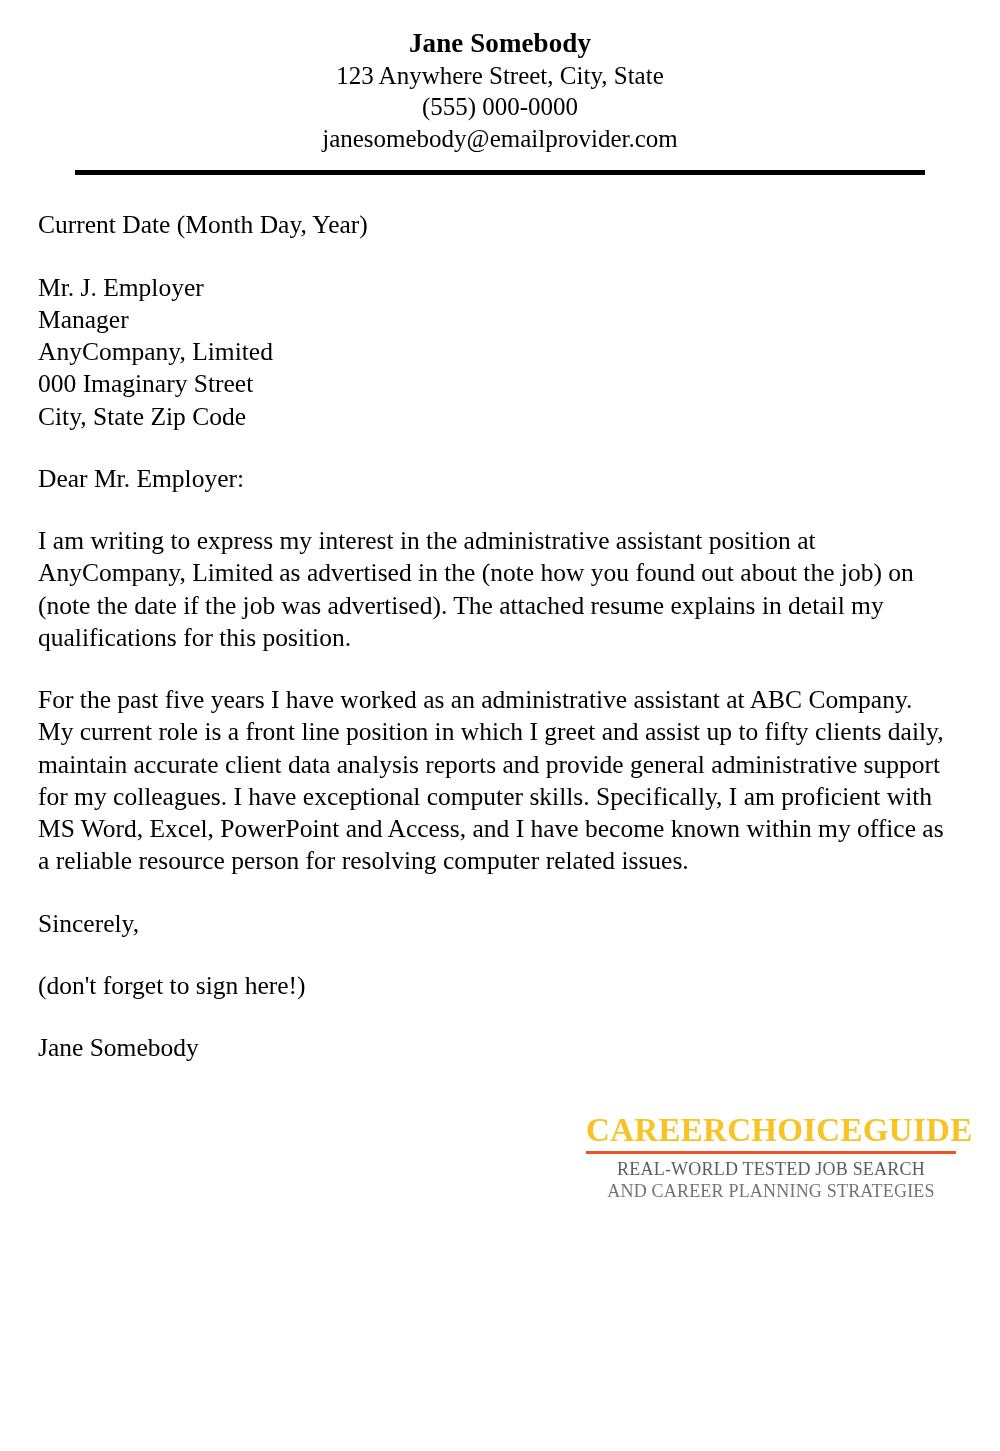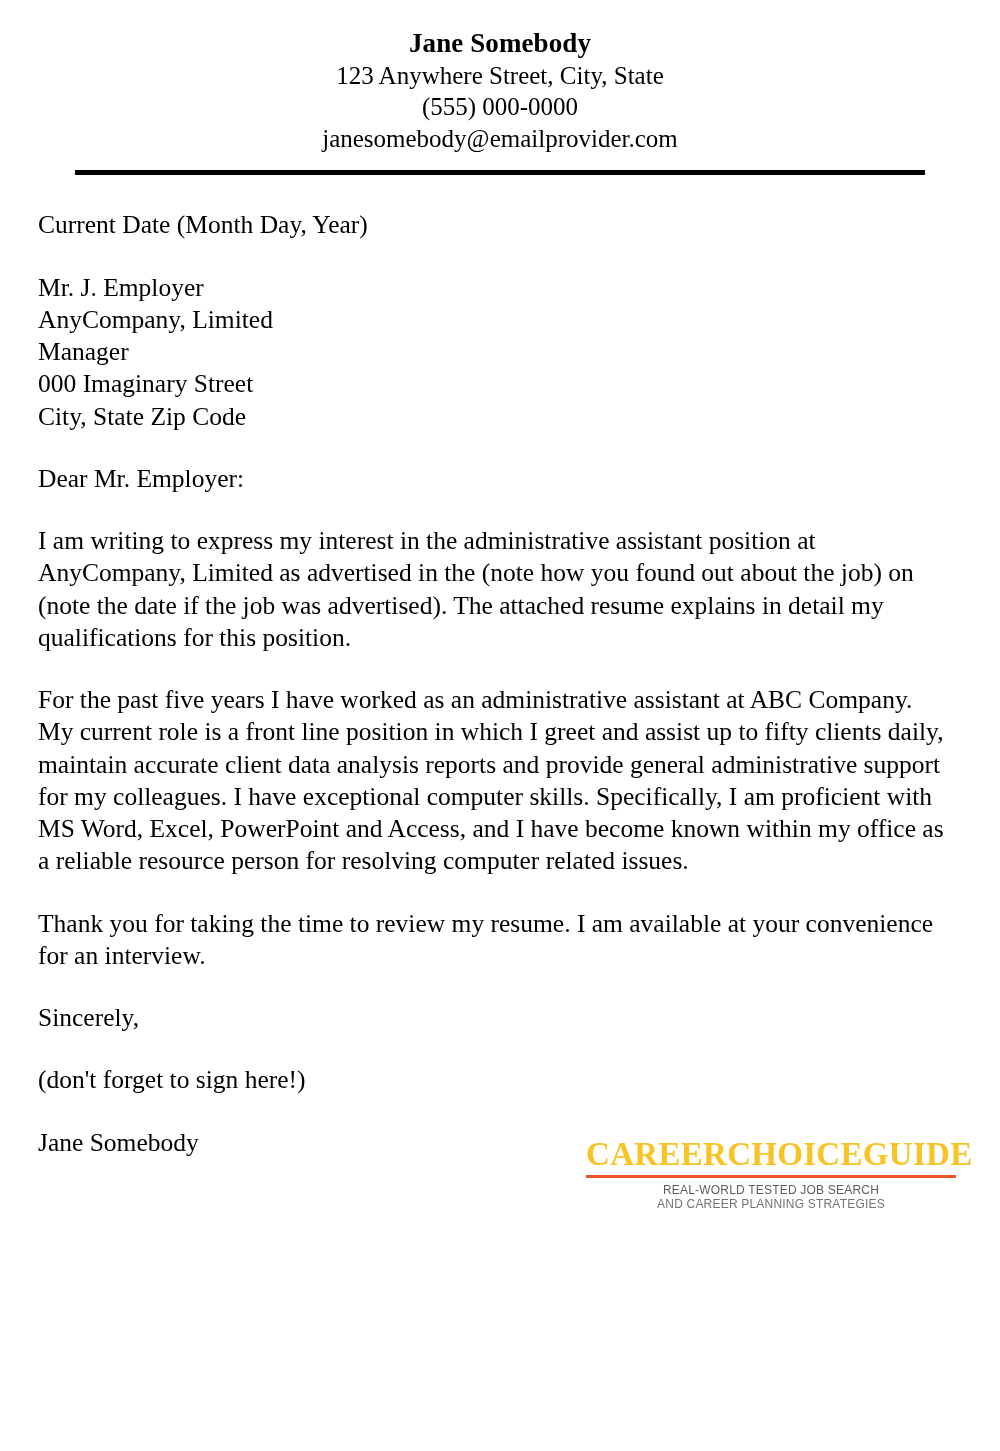--- a/index.html
+++ b/index.html
@@ -112,8 +112,8 @@
 
     <div class="block">
       <span class="addr-line">Mr. J. Employer</span>
+      <span class="addr-line">Manager</span>
       <span class="addr-line">AnyCompany, Limited</span>
-      <span class="addr-line">Manager</span>
       <span class="addr-line">000 Imaginary Street</span>
       <span class="addr-line">City, State Zip Code</span>
     </div>

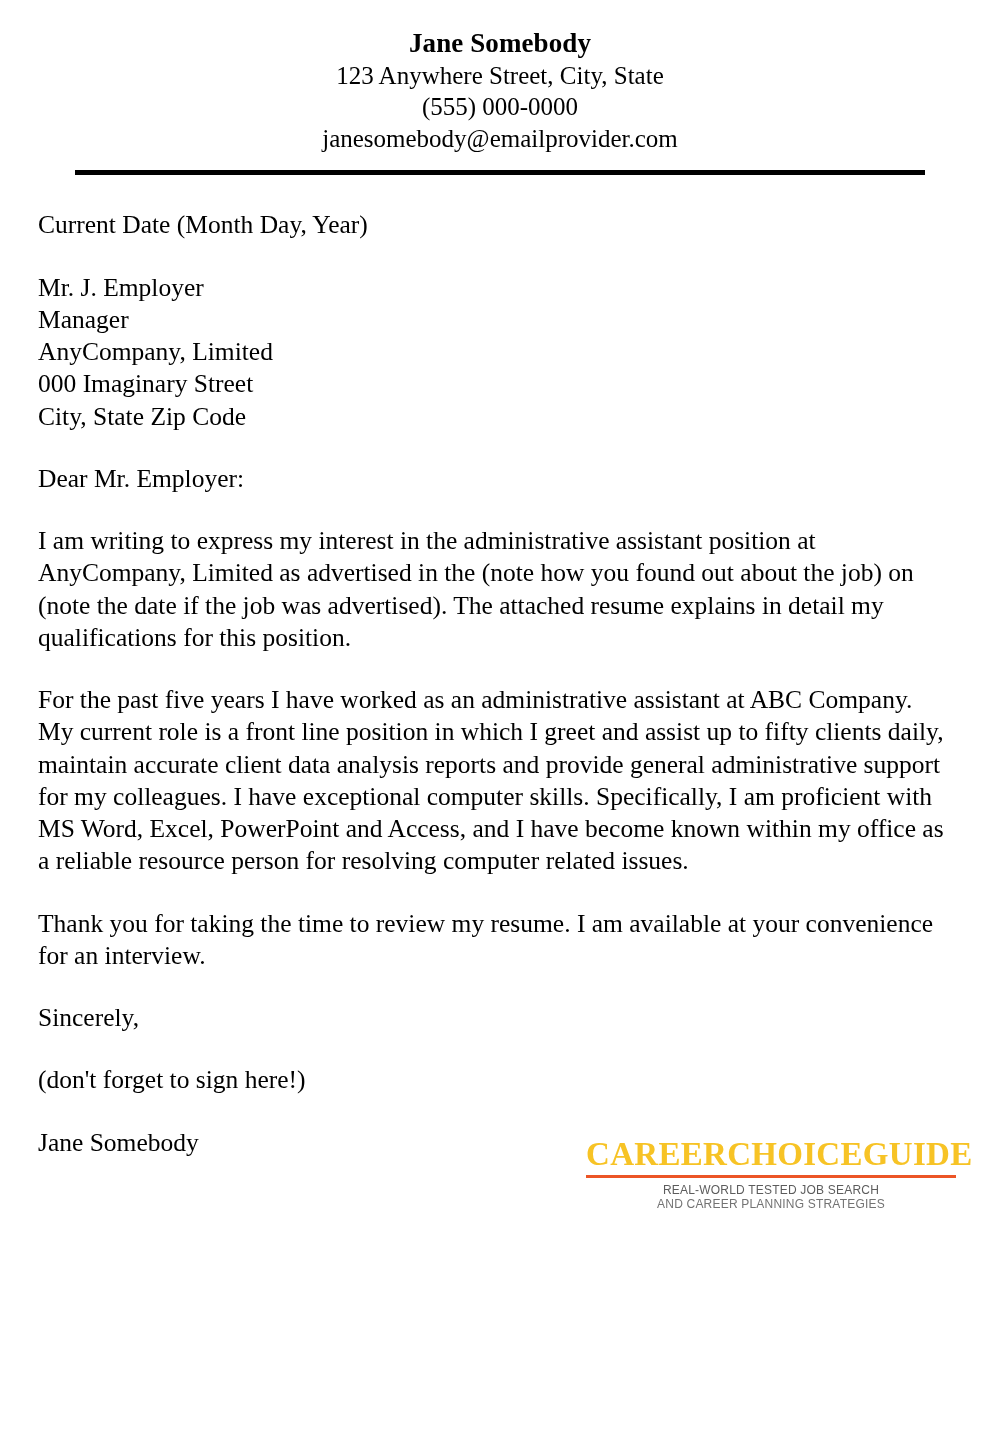--- a/index.html
+++ b/index.html
@@ -122,7 +122,6 @@
 
     <p class="para">I am writing to express my interest in the administrative assistant position at AnyCompany, Limited as advertised in the (note how you found out about the job) on (note the date if the job was advertised). The attached resume explains in detail my qualifications for this position.</p>
     <p class="para">For the past five years I have worked as an administrative assistant at ABC Company. My current role is a front line position in which I greet and assist up to fifty clients daily, maintain accurate client data analysis reports and provide general administrative support for my colleagues. I have exceptional computer skills. Specifically, I am proficient with MS Word, Excel, PowerPoint and Access, and I have become known within my office as a reliable resource person for resolving computer related issues.</p>
-    <p class="para">Thank you for taking the time to review my resume. I am available at your convenience for an interview.</p>
 
     <div class="block">Sincerely,</div>
 

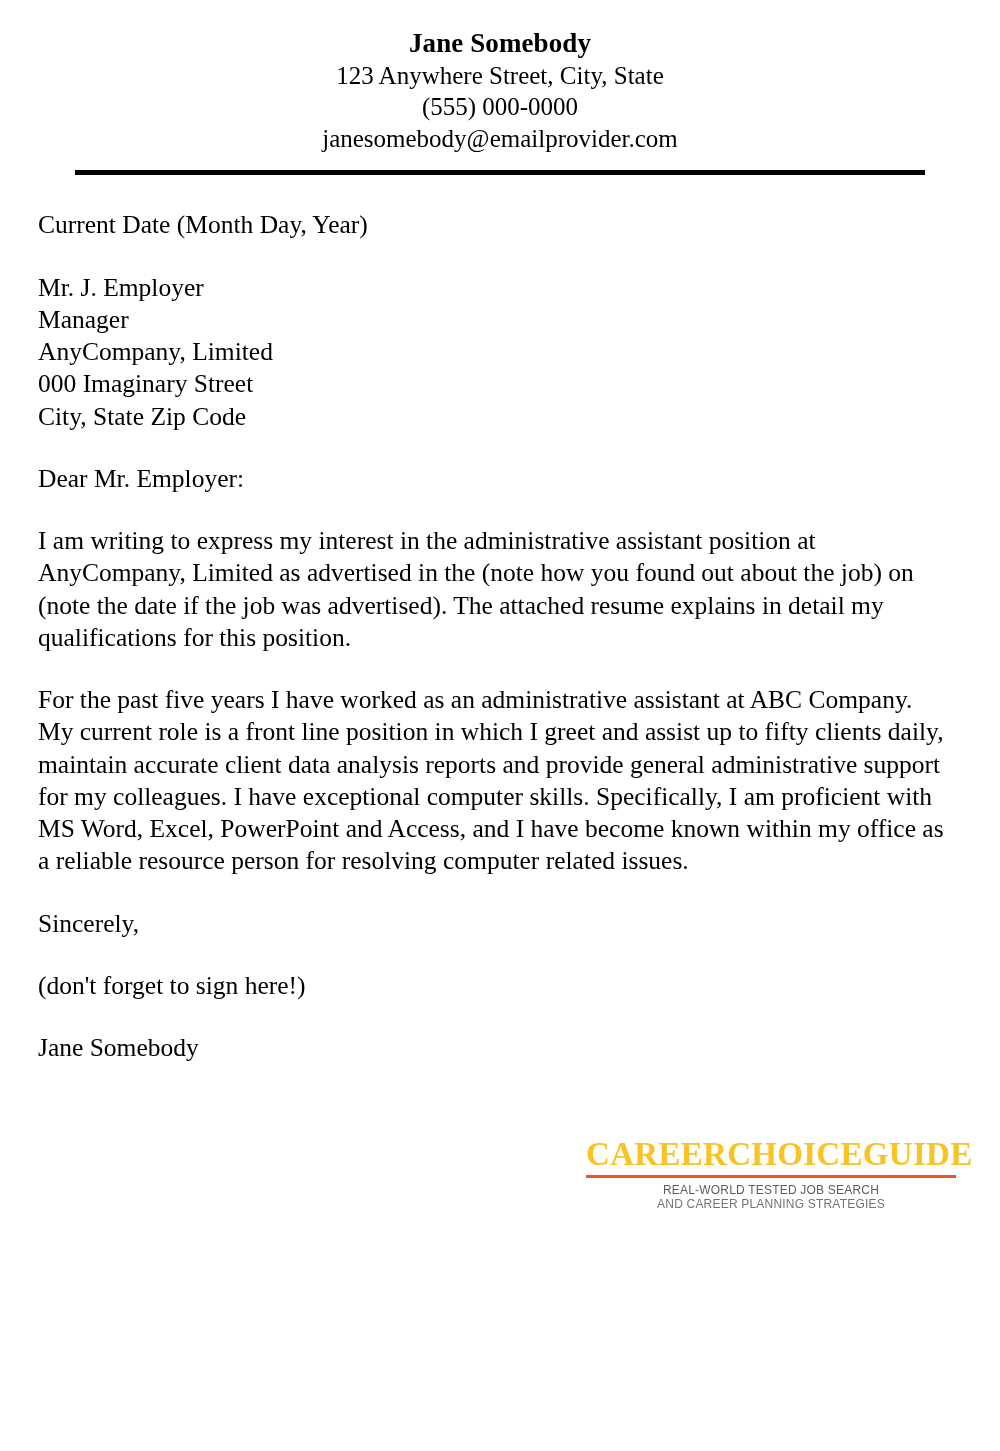--- a/index.html
+++ b/index.html
@@ -65,7 +65,7 @@
   .logo {
     position: absolute;
     right: 44px;
-    bottom: 69px;
+    bottom: 78px;
     width: 370px;
     text-align: center;
   }

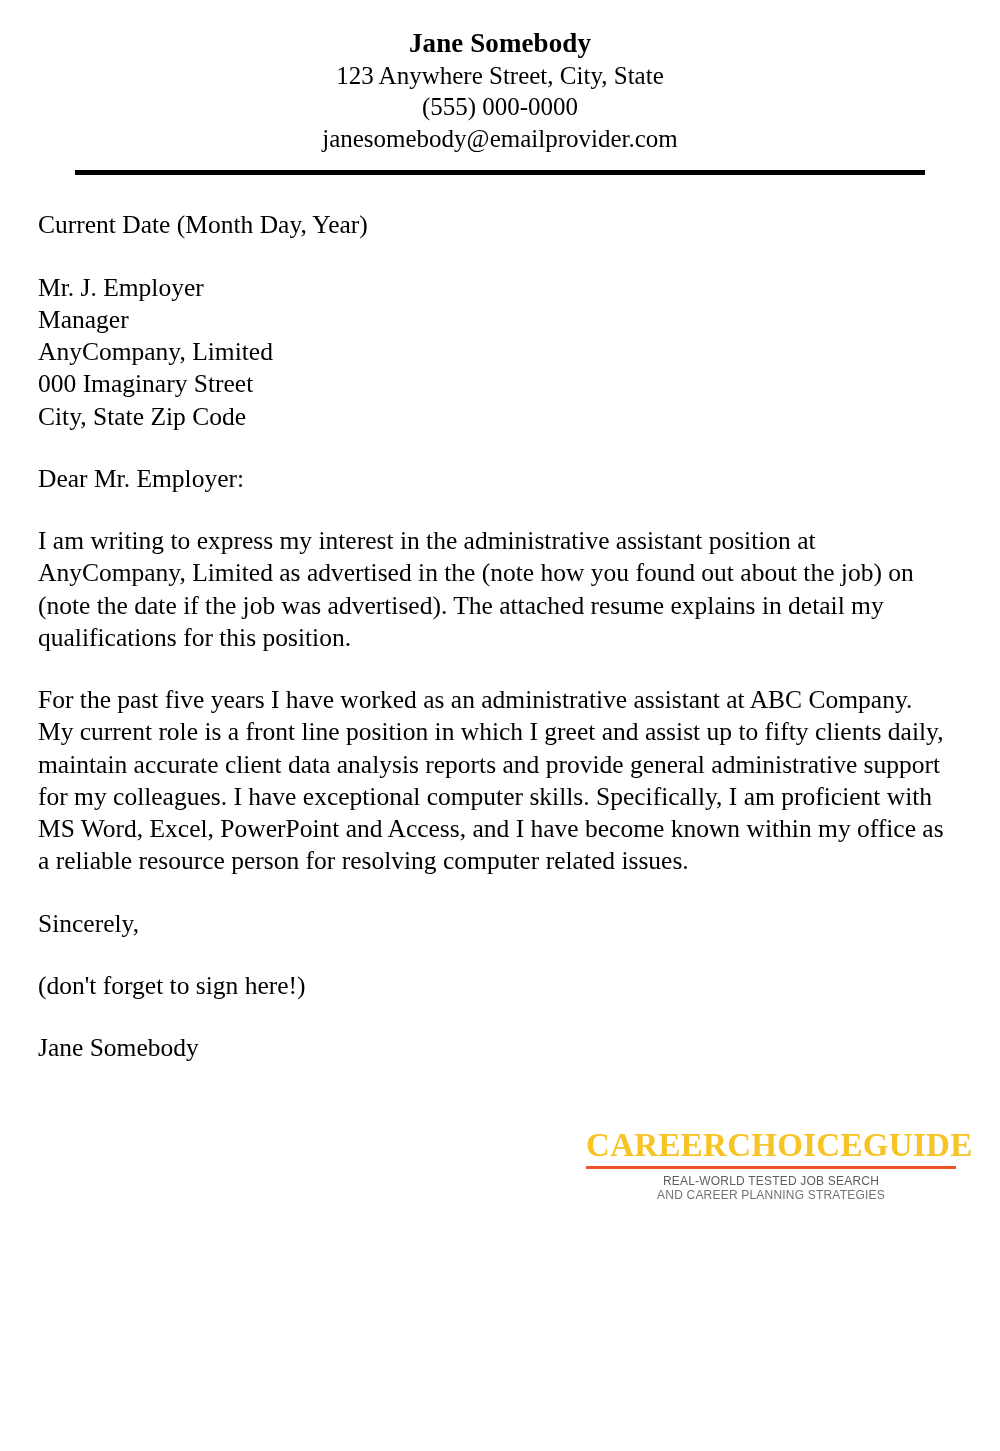--- a/index.html
+++ b/index.html
@@ -85,8 +85,8 @@
     background: #EC5526;
   }
   .logo-tagline {
-    font-family: Liberation Sans, sans-serif;
-    font-size: 12px;
+    font-family: Liberation Serif, serif;
+    font-size: 18px;
     letter-spacing: 0.2px;
     color: #5C5C5C;
     line-height: 1.22;

